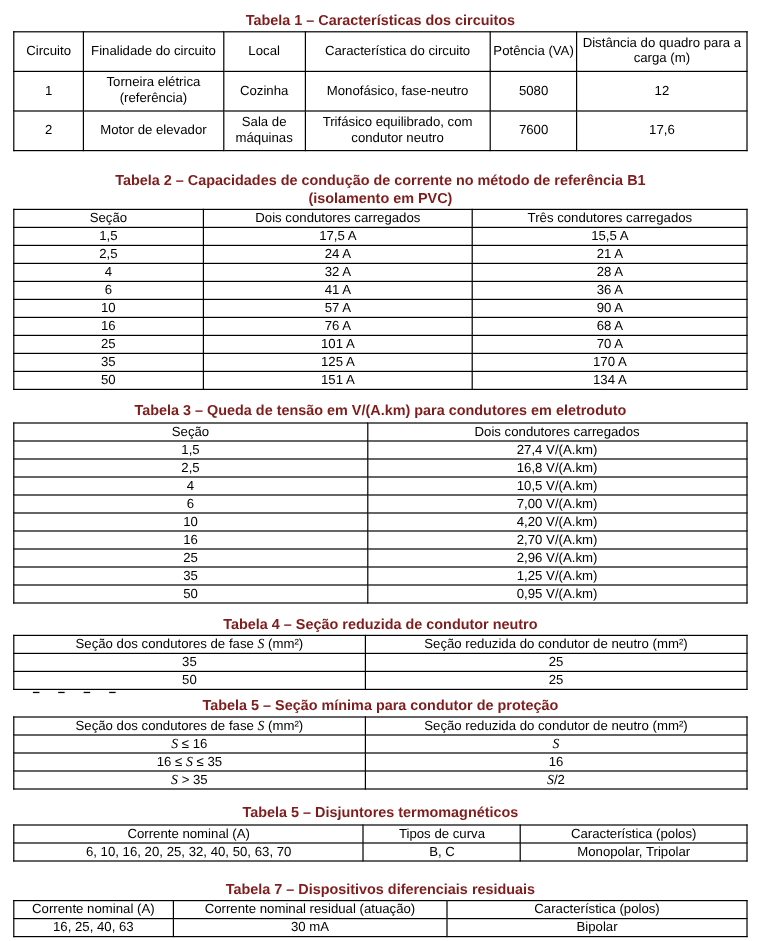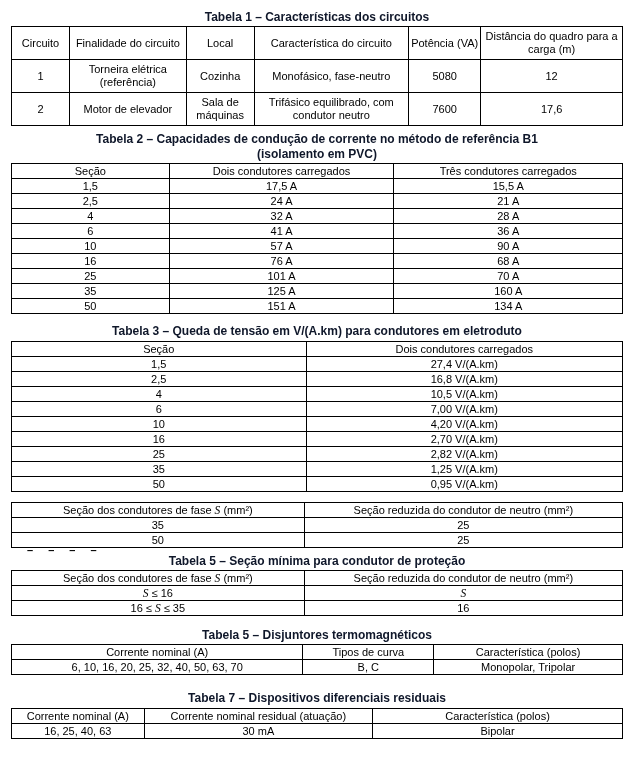--- a/index.html
+++ b/index.html
@@ -14,7 +14,7 @@
   .tbl-title {
     font-size:12px; font-weight:bold; text-align:center;
     margin:0 0 2px 0; line-height:1.2; white-space:pre-line;
-    color:#0f172a;
+    color:#7f1d1d;
   }
   .title-wrap { position:relative; }
 

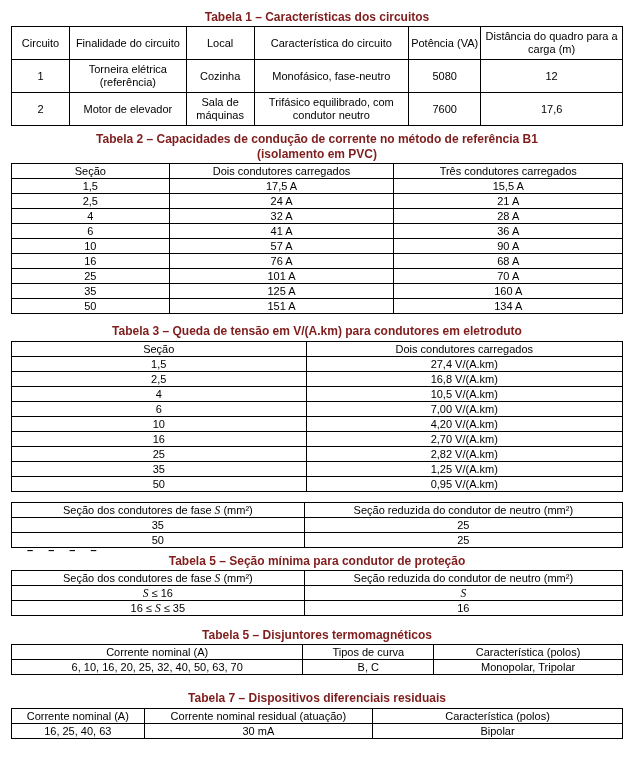--- a/index.html
+++ b/index.html
@@ -36,7 +36,7 @@
   .t-compact th, .t-compact td { font-size:11px; line-height:13px; padding:1px 2px 0 2px; height:13px; }
 
   .sec { margin:0; }
-  .sec-1 table { margin-bottom:6px; }
+  .sec-1 table { margin-bottom:17px; }
   .sec-2 table { margin-bottom:10px; }
   .sec-3 table { margin-bottom:10px; }
   .sec-4 table { margin-bottom:6px; }

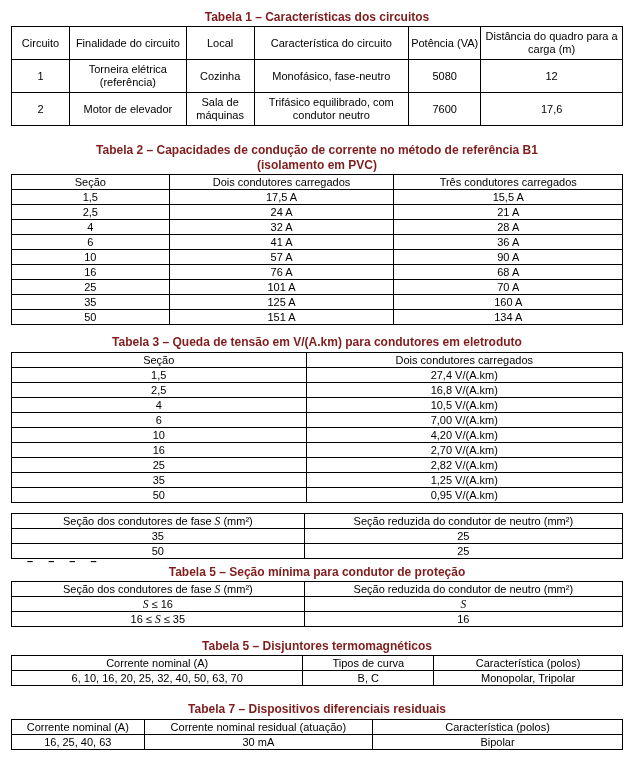--- a/index.html
+++ b/index.html
@@ -156,7 +156,7 @@
           <tr>
             <td>35</td>
             <td>125 A</td>
-            <td>160 A</td>
+            <td>170 A</td>
           </tr>
           <tr>
             <td>50</td>

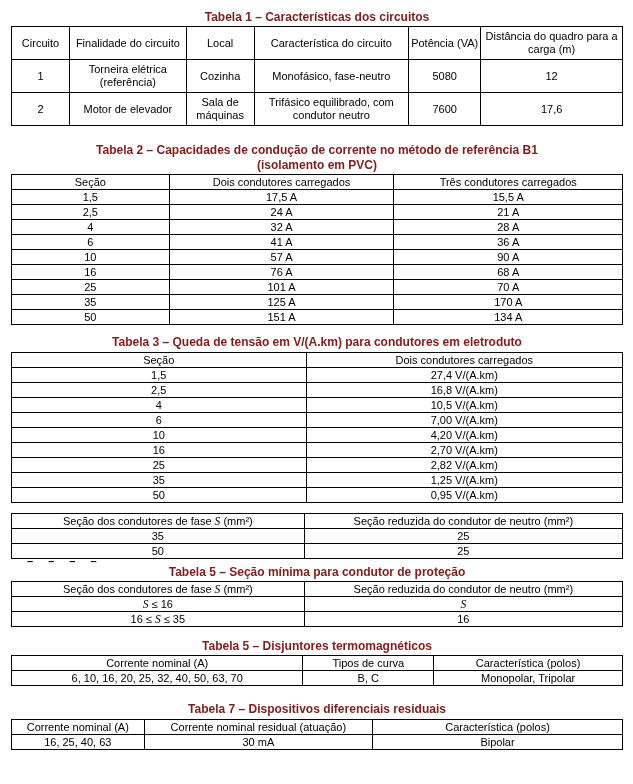--- a/index.html
+++ b/index.html
@@ -207,7 +207,7 @@
           </tr>
           <tr>
             <td>25</td>
-            <td>2,82 V/(A.km)</td>
+            <td>2,96 V/(A.km)</td>
           </tr>
           <tr>
             <td>35</td>

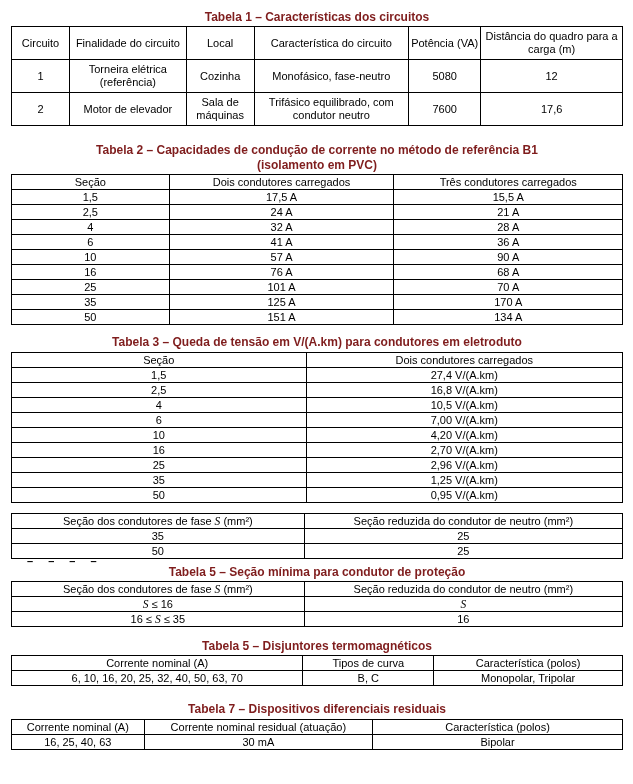--- a/index.html
+++ b/index.html
@@ -222,6 +222,7 @@
   </section>
 
   <section class="sec sec-4">
+    <h3 class="tbl-title">Tabela 4 – Seção reduzida de condutor neutro</h3>
     <table class="t-compact">
         <colgroup>
           <col style="width:47.9%">

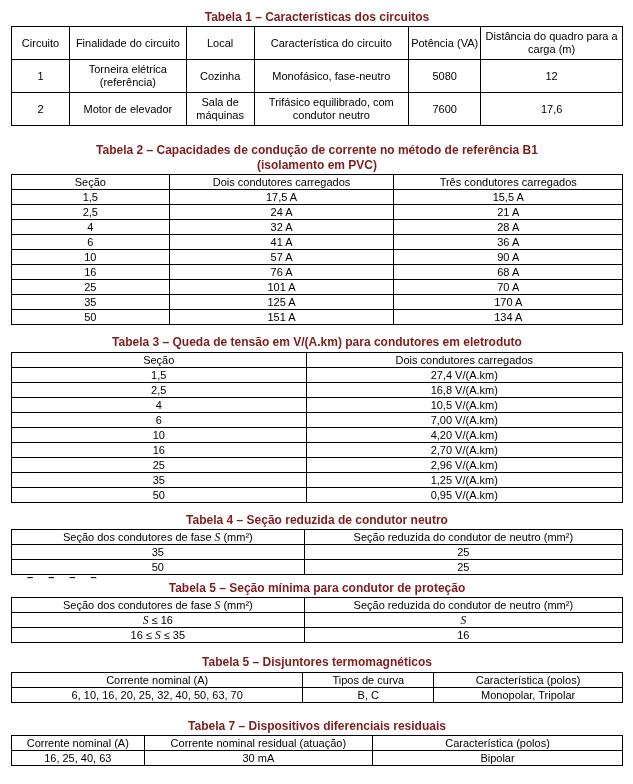--- a/index.html
+++ b/index.html
@@ -272,6 +272,10 @@
             <td>16 ≤ <i class="vS">S</i> ≤ 35</td>
             <td>16</td>
           </tr>
+          <tr>
+            <td><i class="vS">S</i> &gt; 35</td>
+            <td><i class="vS">S</i>/2</td>
+          </tr>
         </tbody>
       </table>
   </section>

